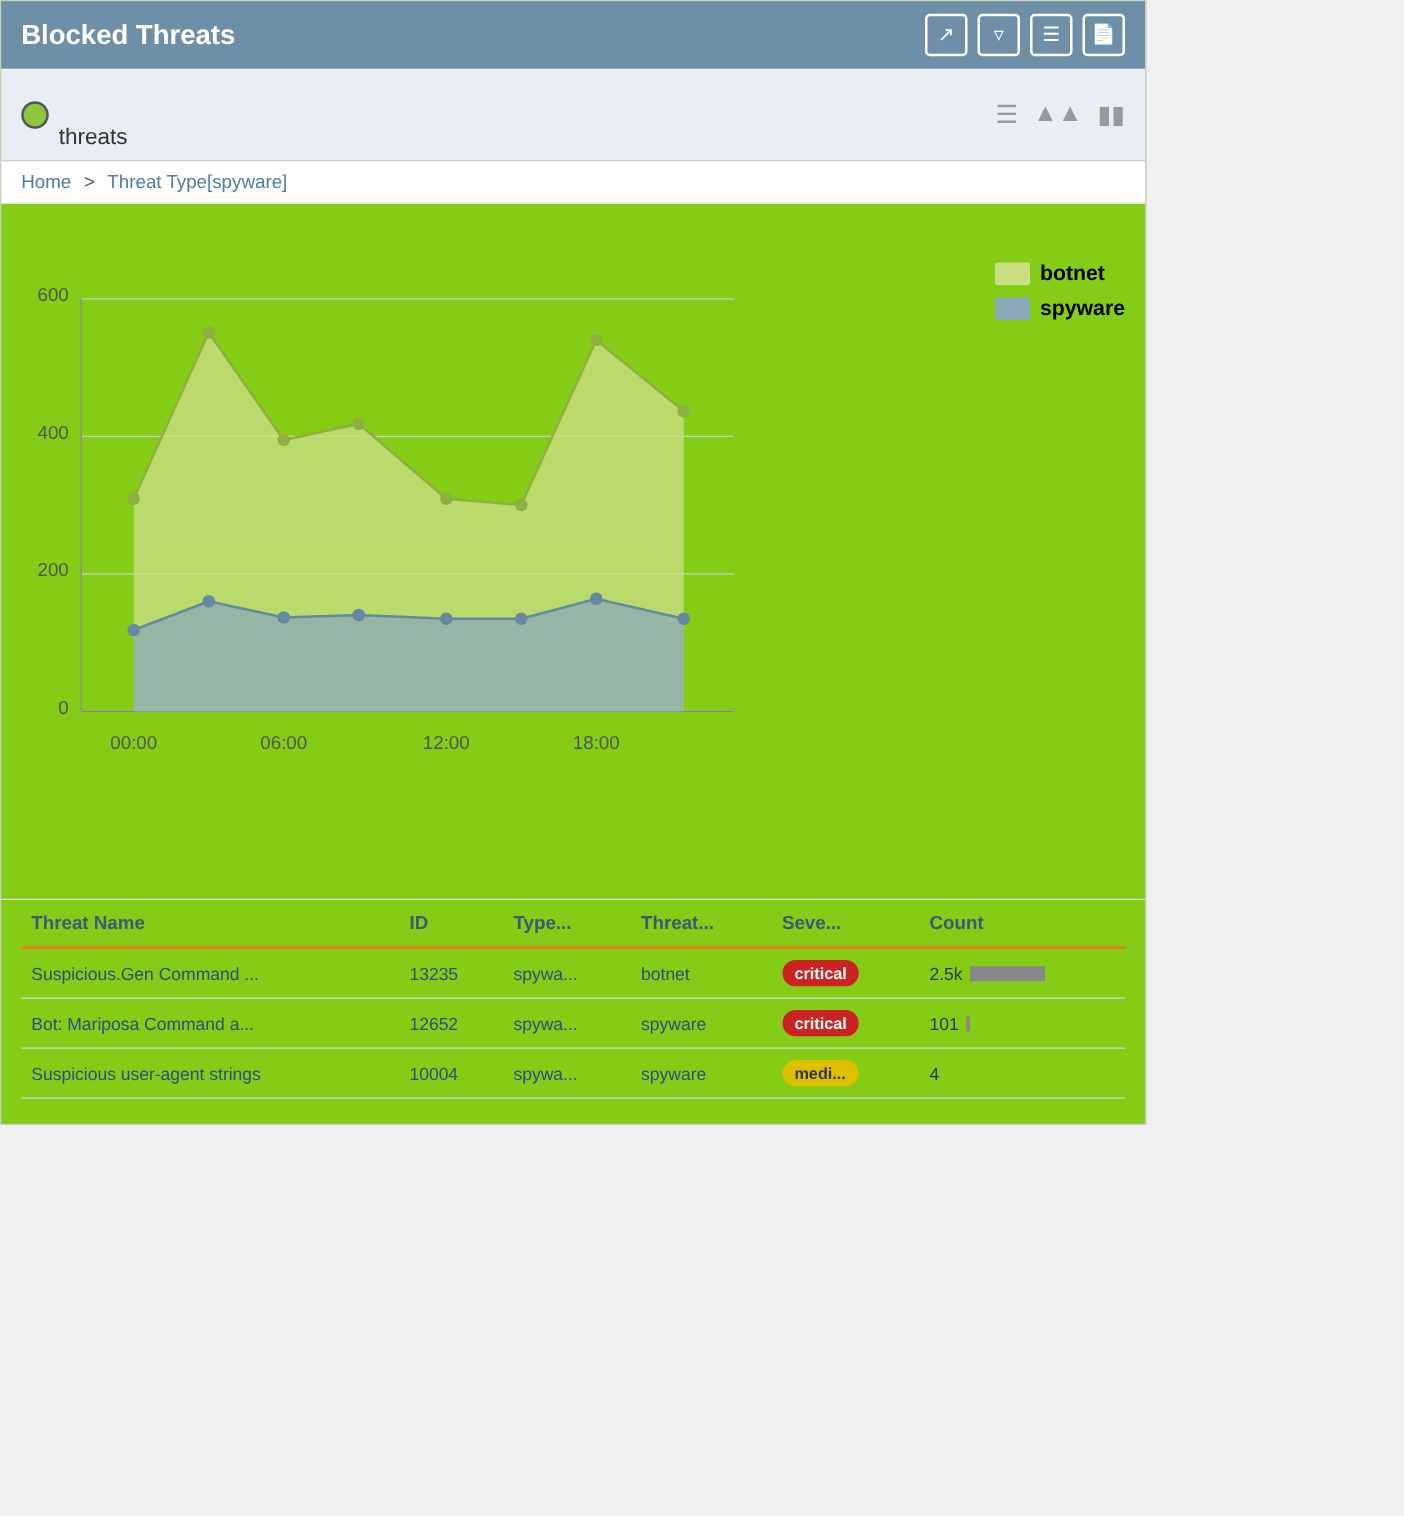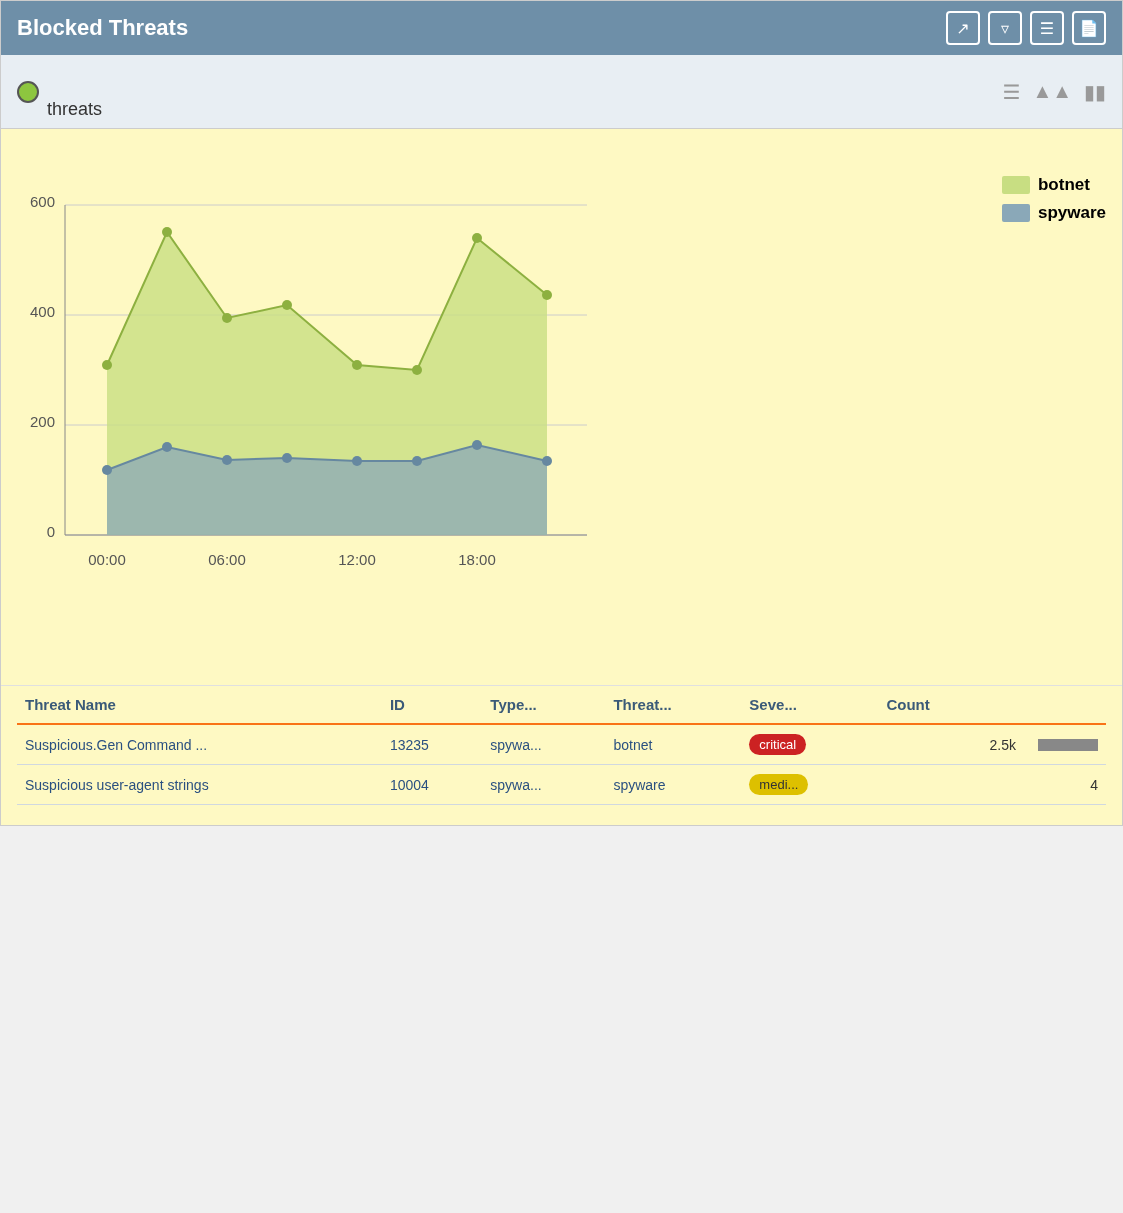--- a/index.html
+++ b/index.html
@@ -4,7 +4,7 @@
   <style>
     * { box-sizing: border-box; margin: 0; padding: 0; }
     body { font-family: Arial, sans-serif; background: #f0f0f0; }
-    .container { width: 1123px; background: #fef9c3; border: 1px solid #ccc; }
+    .container { width: 917px; background: #84cc16; border: 1px solid #ccc; }
 
     
     .header {

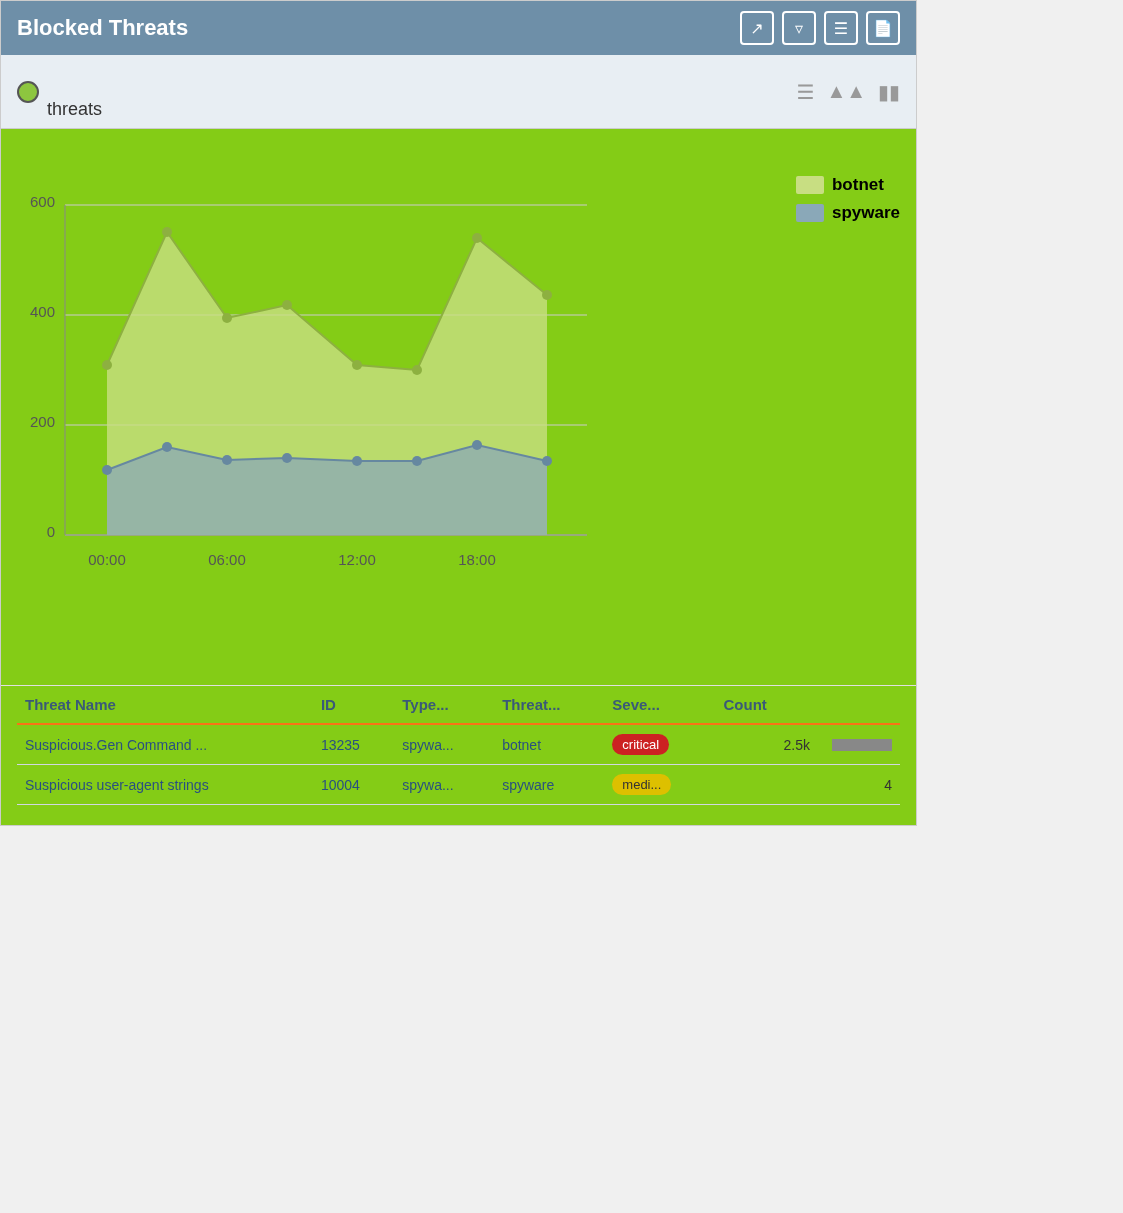--- a/index.html
+++ b/index.html
@@ -129,6 +129,11 @@
     </div>
   </div>
 
+  <div class="breadcrumb">
+    <a href="#" style="color:#4a7fa5;text-decoration:none;">Home</a>
+    <span>&gt;</span>
+    <a href="#" style="color:#4a7fa5;text-decoration:none;">Threat Type[spyware]</a>
+  </div>
 
   <div class="chart-area">
     <div class="chart-wrapper">

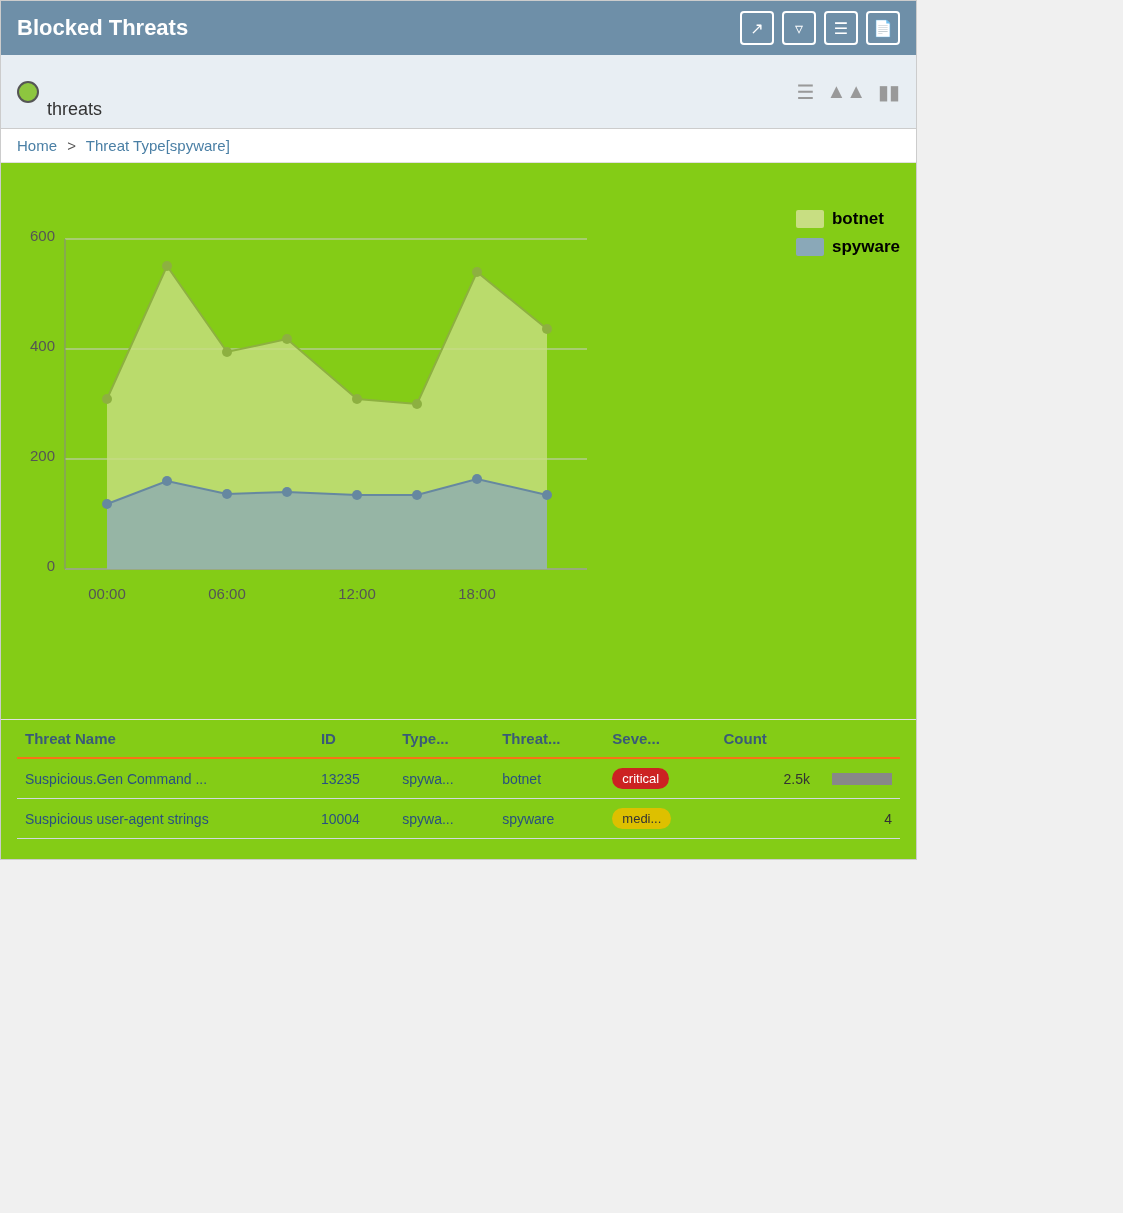--- a/index.html
+++ b/index.html
@@ -90,7 +90,7 @@
       border-radius: 12px;
       color: #fff;
       font-size: 13px;
-      font-weight: normal;
+      font-weight: bold;
     }
     .severity-critical { background: #cc2222; }
     .severity-high { background: #e86010; }

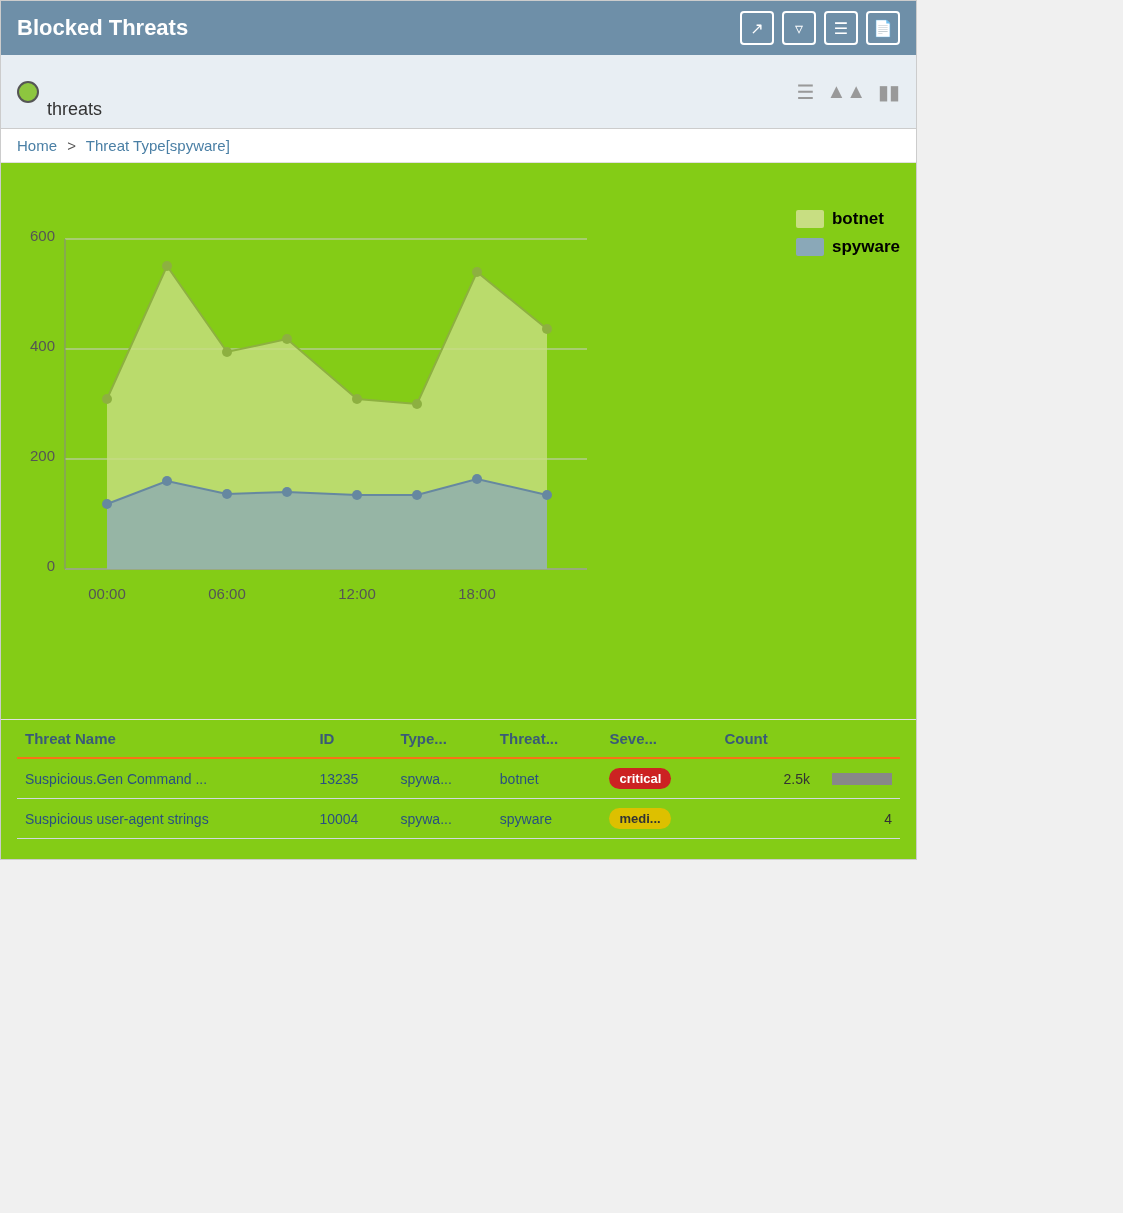--- a/index.html
+++ b/index.html
@@ -96,7 +96,7 @@
     .severity-high { background: #e86010; }
     .severity-medium { background: #ddc000; color: #333; }
 
-    .count-bar-container { display: flex; align-items: center; gap: 22px; justify-content: flex-end; }
+    .count-bar-container { display: flex; align-items: center; gap: 6px; }
     .count-bar { height: 12px; background: #888; display: inline-block; }
 
     

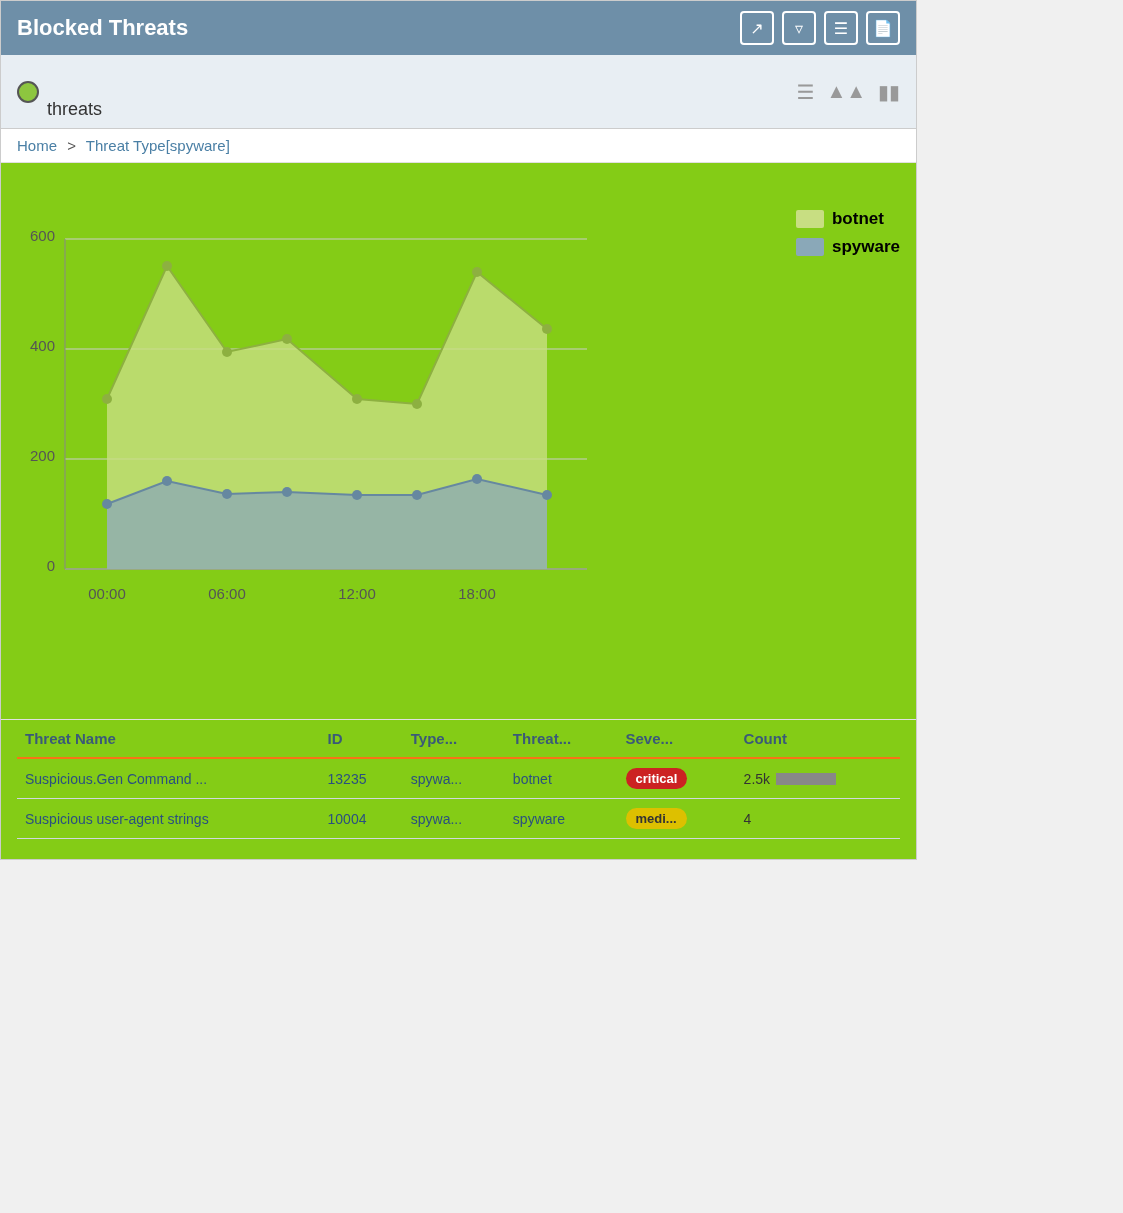--- a/index.html
+++ b/index.html
@@ -227,6 +227,21 @@
     </td>
   </tr>
           <tr>
+    <td style="cursor:pointer;color:#2a5080;">Bot: Mariposa Command a...</td>
+    <td>12652</td>
+    <td>spywa...</td>
+    <td>spyware</td>
+    <td>
+      <span class="severity-badge severity-critical">critical</span>
+    </td>
+    <td class="count-cell">
+      <div class="count-bar-container">
+        <span>101</span>
+        <span class="count-bar" style="width:3px;"></span>
+      </div>
+    </td>
+  </tr>
+          <tr>
     <td style="cursor:pointer;color:#2a5080;">Suspicious user-agent strings</td>
     <td>10004</td>
     <td>spywa...</td>

